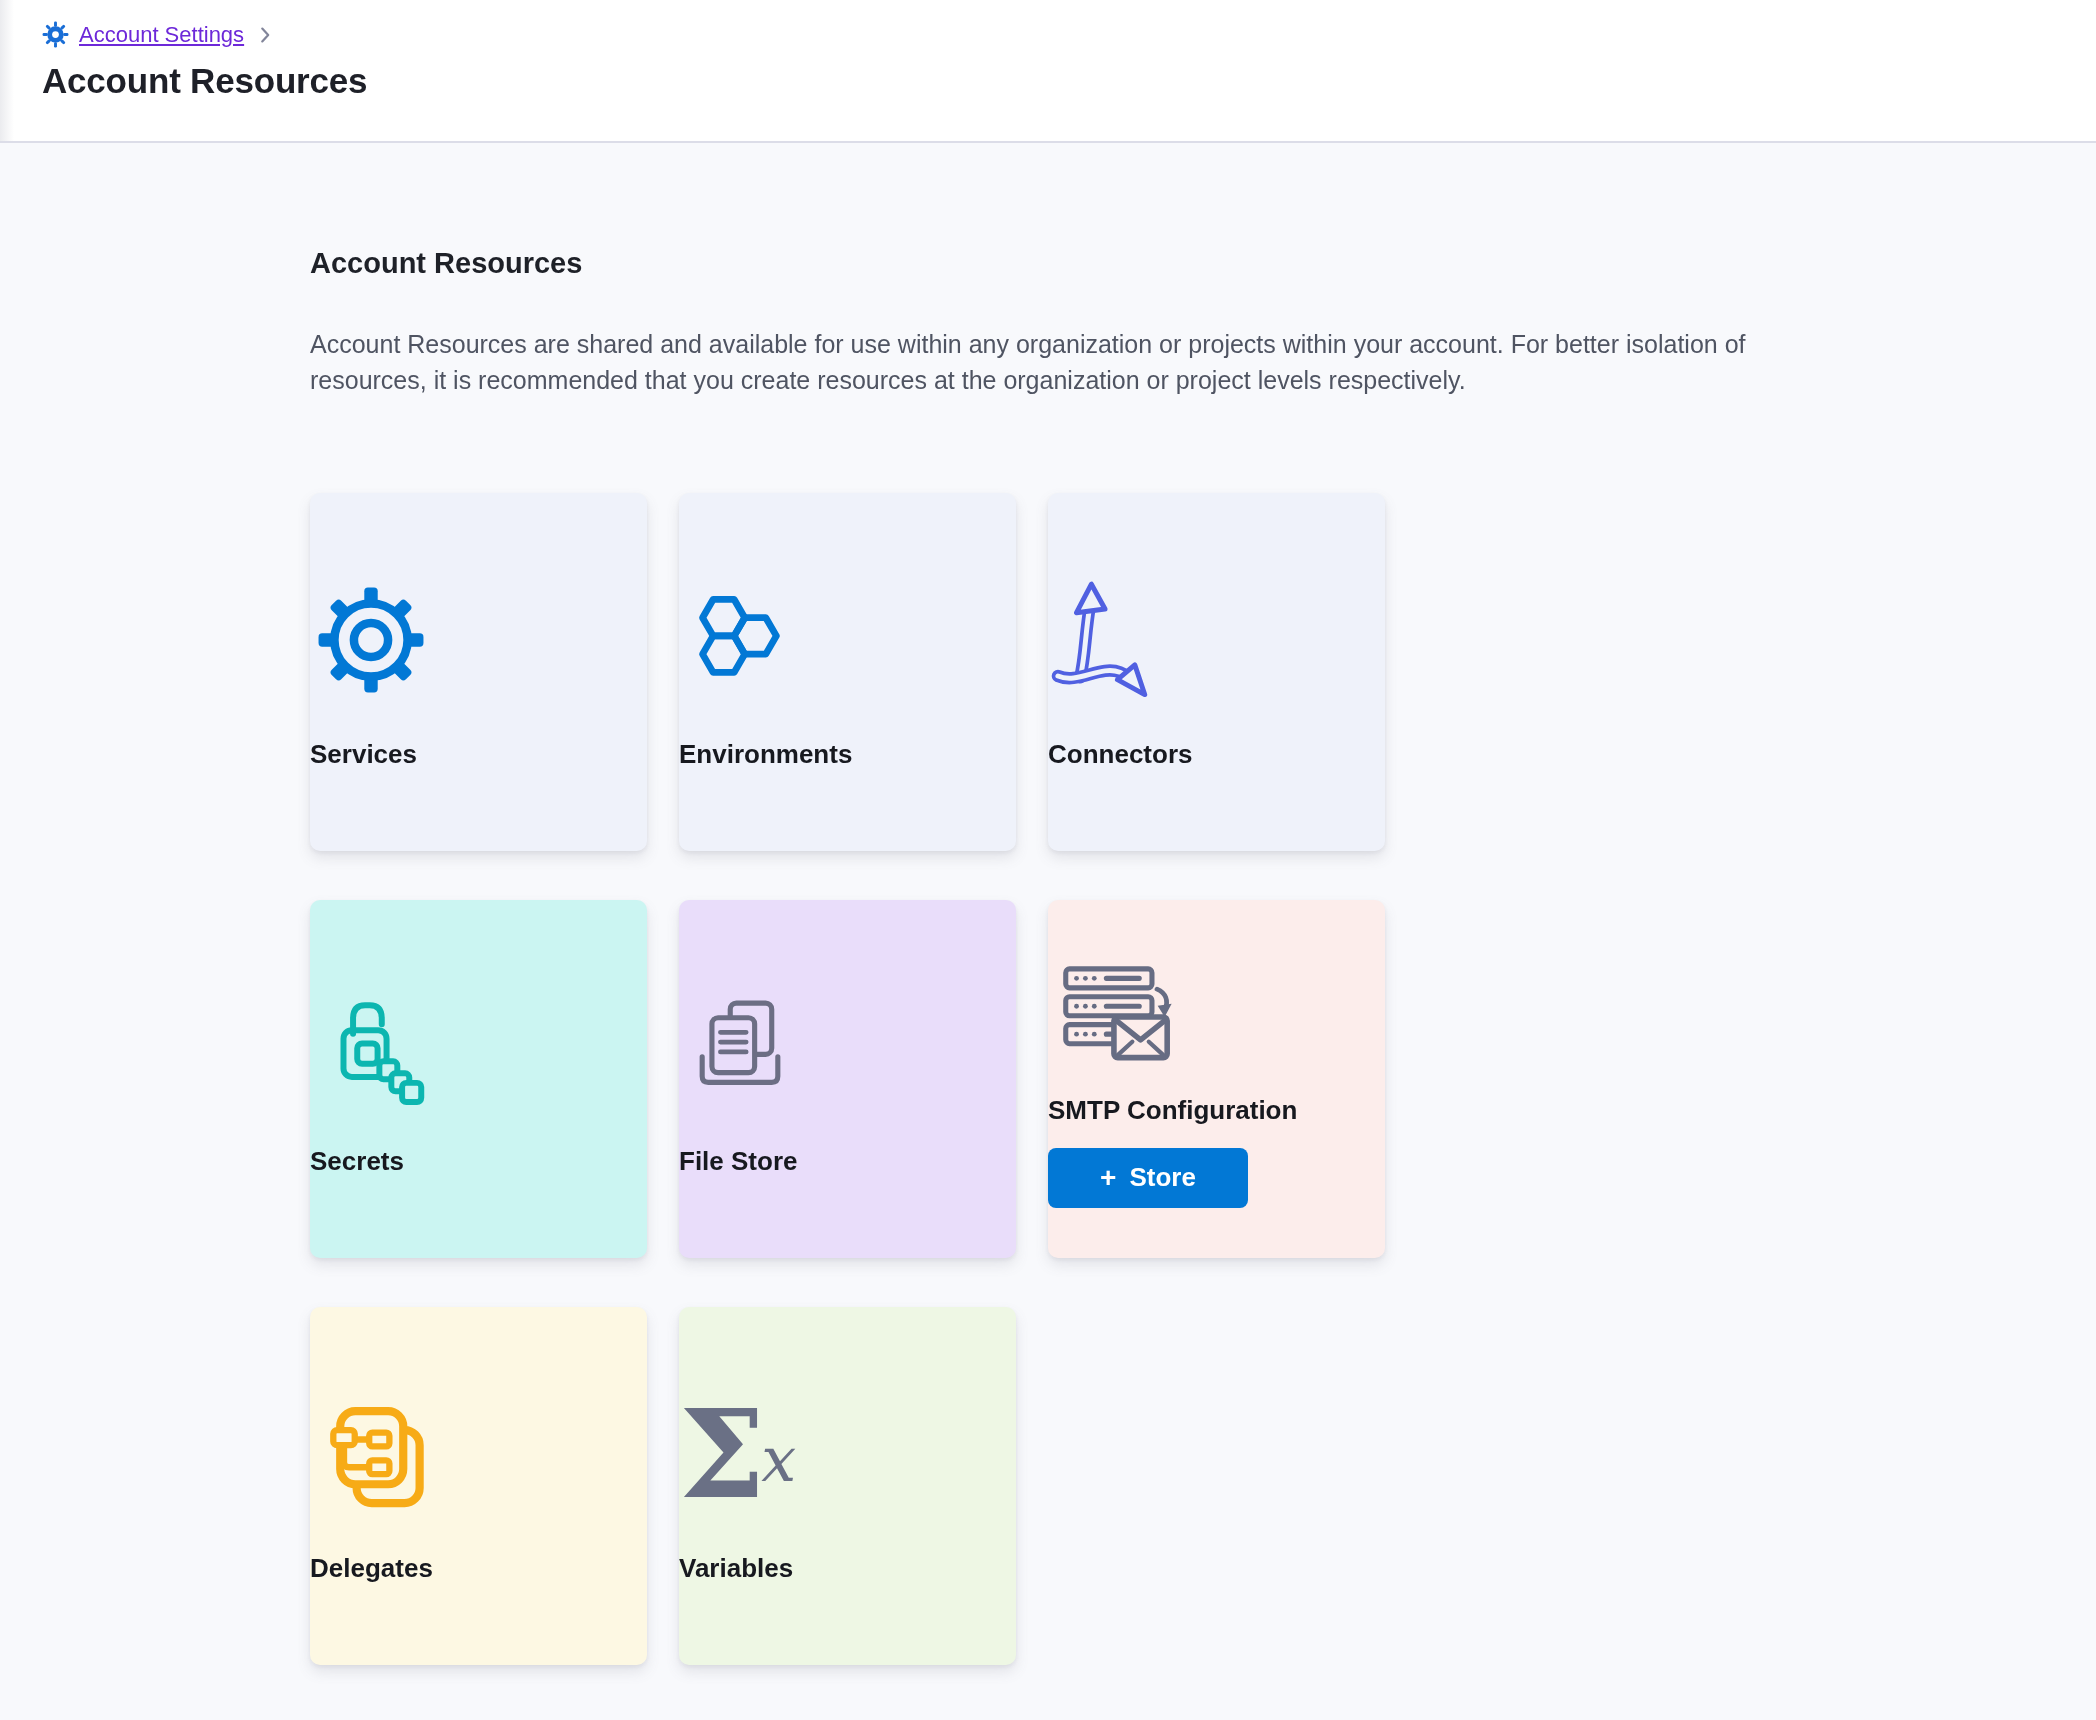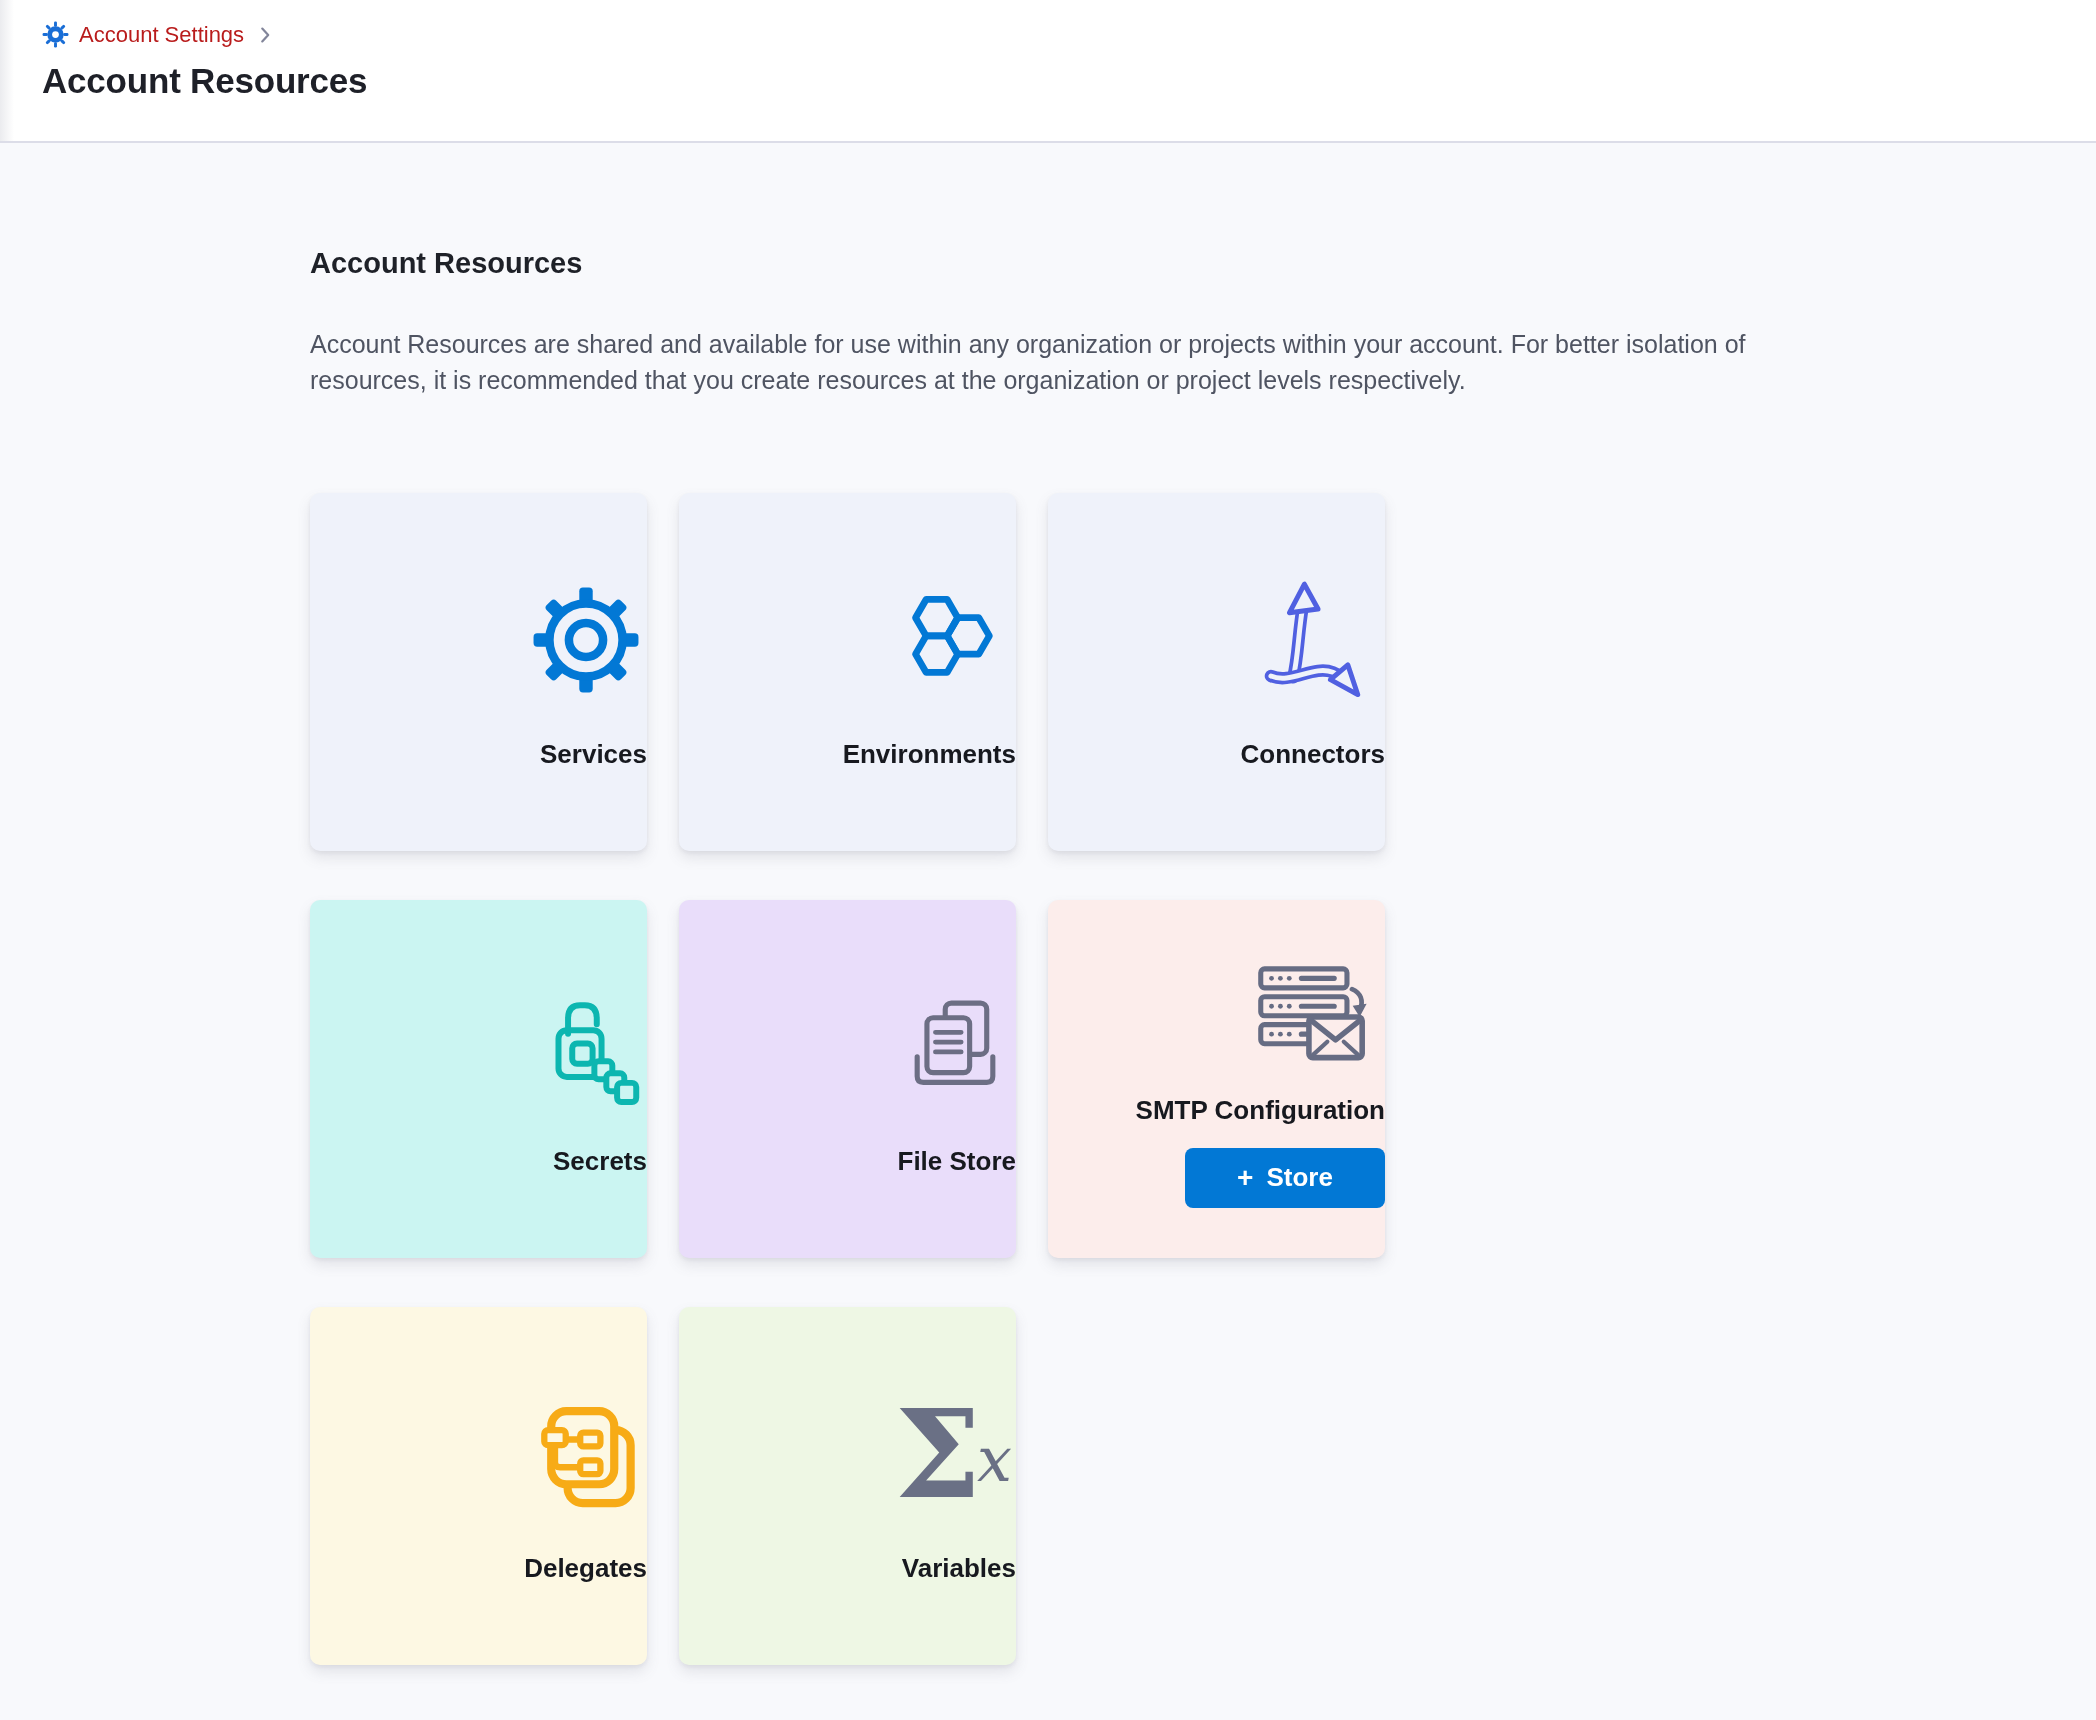--- a/index.html
+++ b/index.html
@@ -89,7 +89,7 @@
         <circle cx="12" cy="12" r="3" fill="#ffffff"></circle>
       </svg>
     </span>
-    <a class="breadcrumb-link" style="color: #b91c1c;">Account Settings</a>
+    <a class="breadcrumb-link" style="color: #6d28d9; text-decoration: underline;">Account Settings</a>
     <span>
       <svg width="22" height="22" viewBox="0 0 24 24" fill="none" stroke="#82859a" stroke-width="2.4" stroke-linecap="round" stroke-linejoin="round">
         <path d="M9 5 L15.5 12 L9 19"></path>

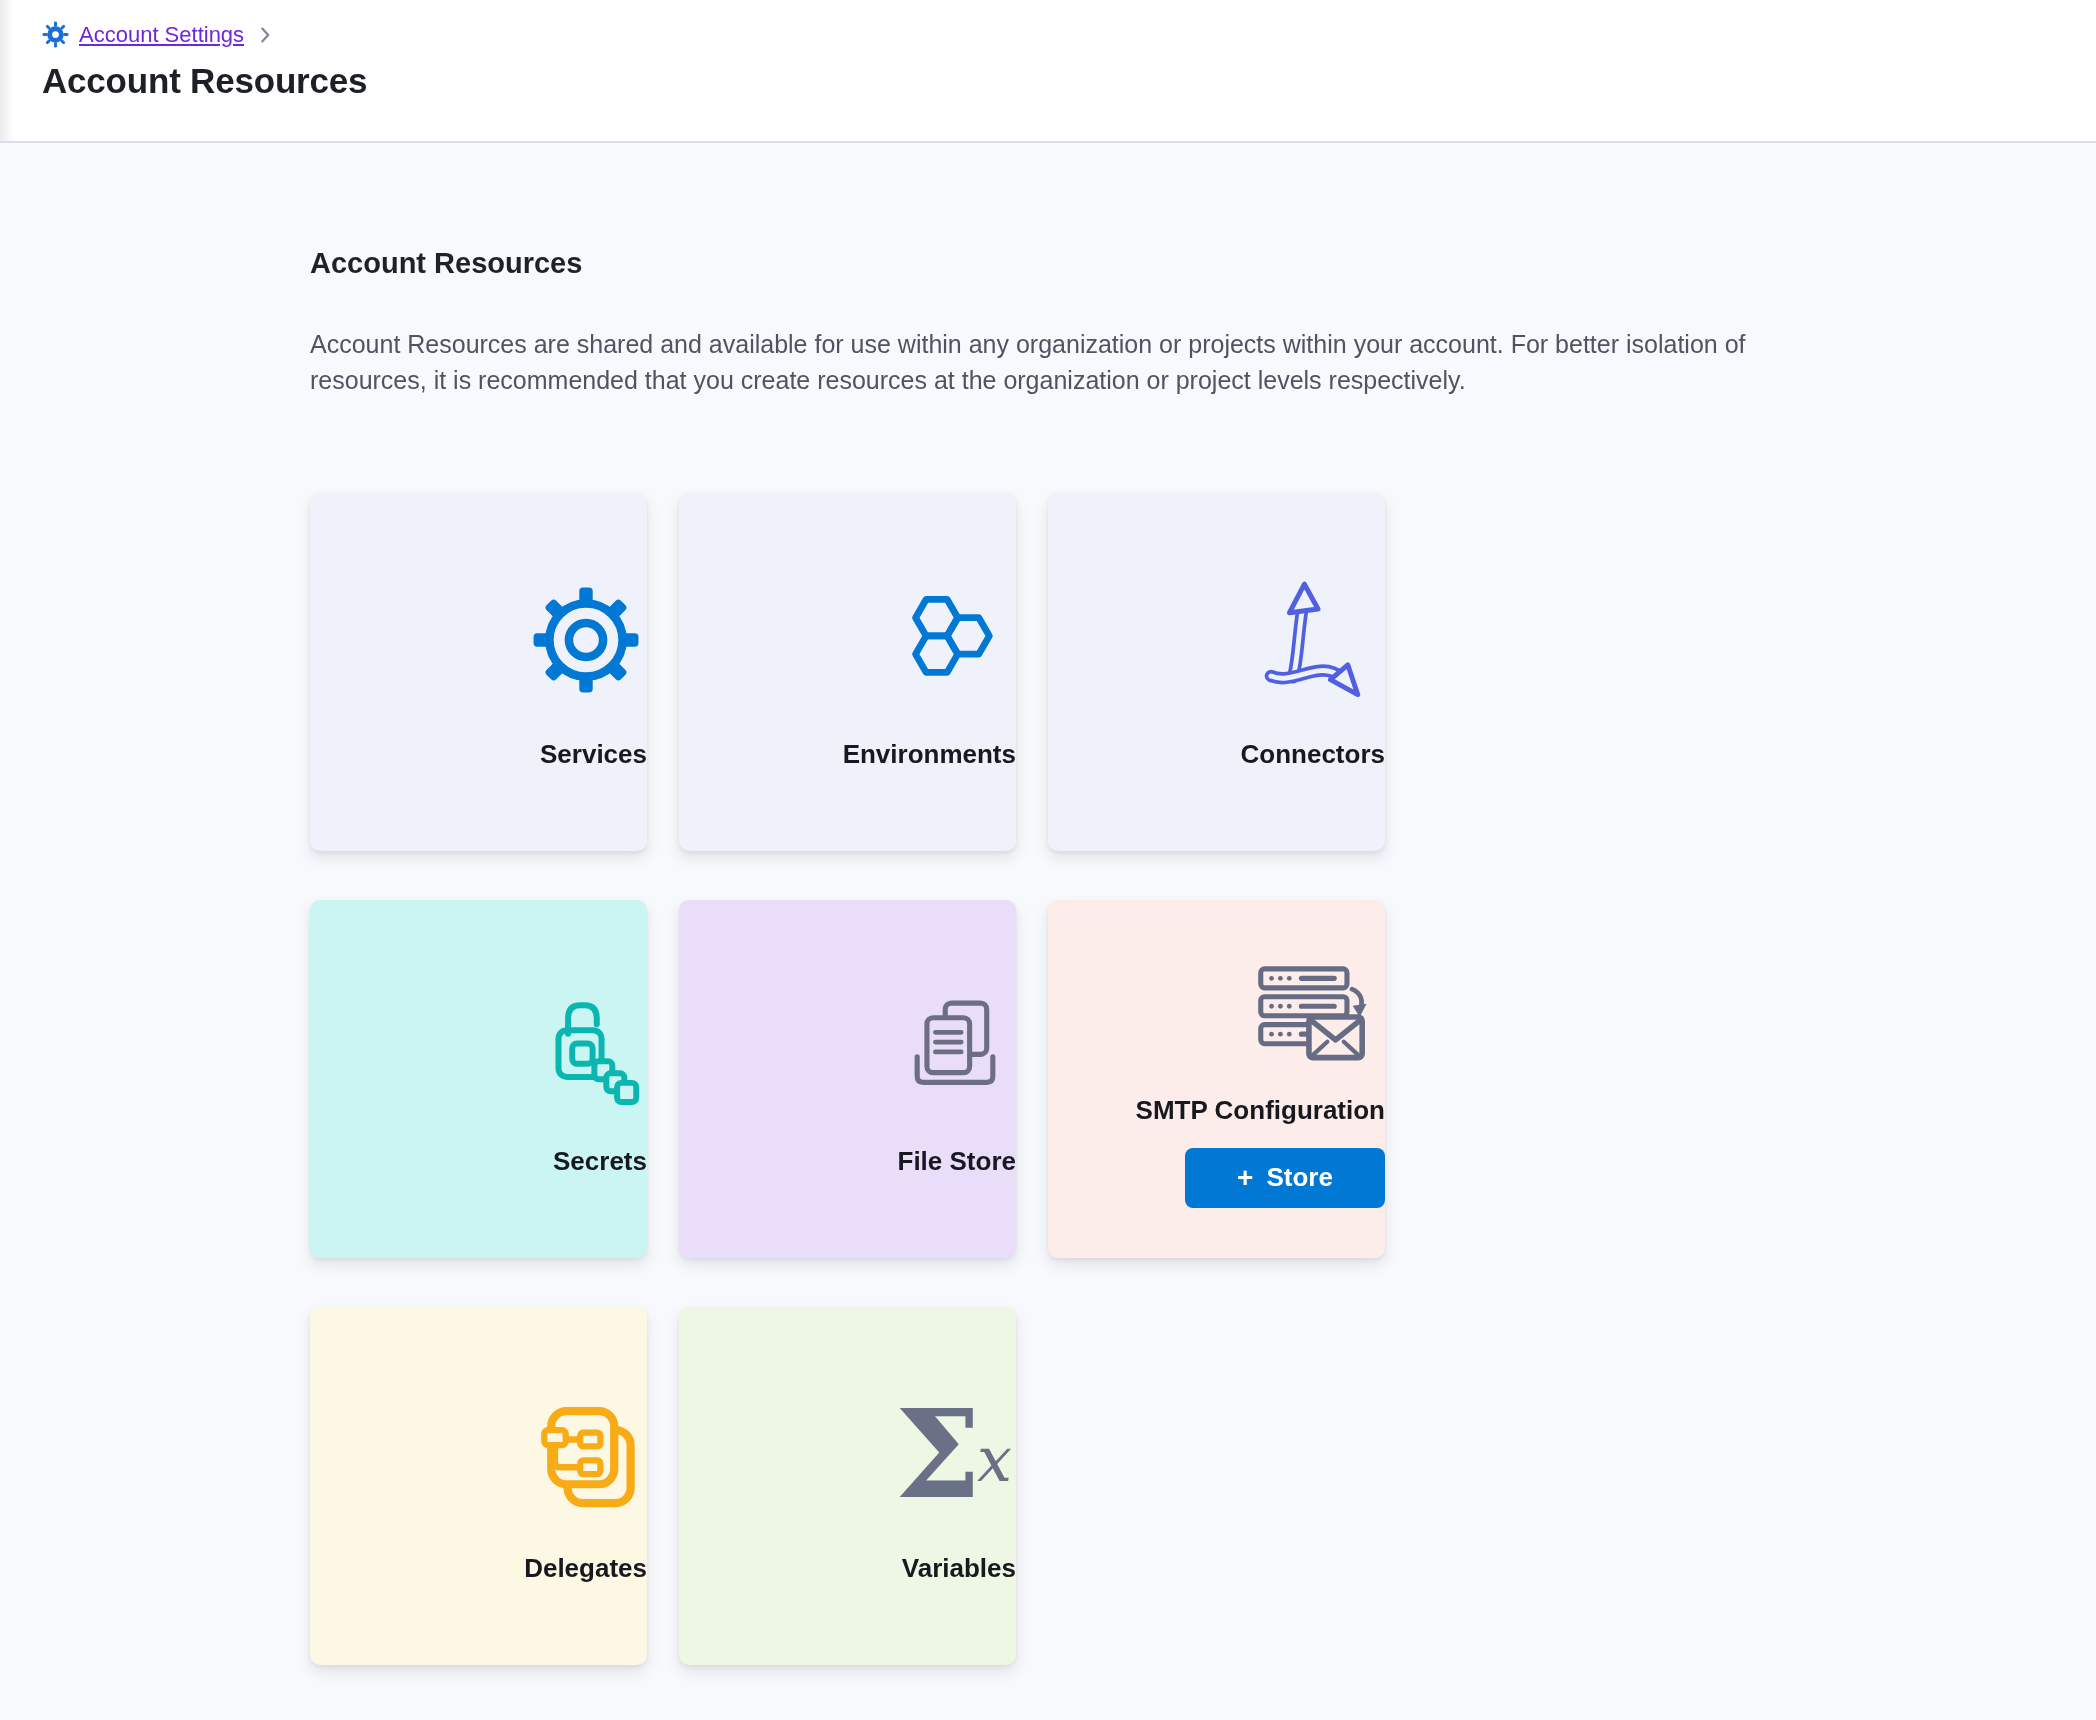--- a/index.html
+++ b/index.html
@@ -47,7 +47,7 @@
     border-radius:10px;
     background:var(--card-bg);
     box-shadow:0 2px 4px rgba(40,41,61,.06), 0 7px 14px rgba(96,97,112,.14);
-    display:flex; flex-direction:column; align-items:flex-end; justify-content:center;
+    display:flex; flex-direction:column; align-items:flex-start; justify-content:center;
     cursor:pointer;
   }
   .card-icon { height:130px; display:flex; align-items:center; justify-content:center; margin-bottom:34px; }

